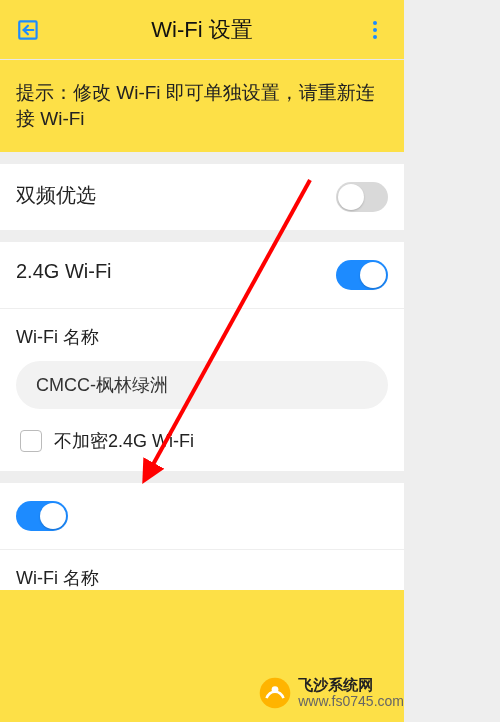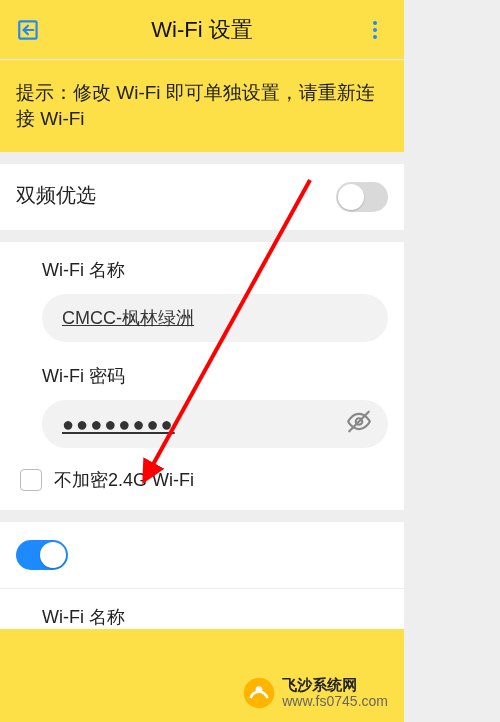--- a/index.html
+++ b/index.html
@@ -76,6 +76,14 @@
   <div class="gap"></div>
 
   <div class="section">
+    <div class="row">
+      <div class="row-main">
+        <div class="row-title">2.4G Wi-Fi</div>
+      </div>
+      <div class="toggle on">
+          <div class="knob"></div>
+        </div>
+    </div>
 
     <div class="field-block">
       <div class="field-label">Wi-Fi 名称</div>

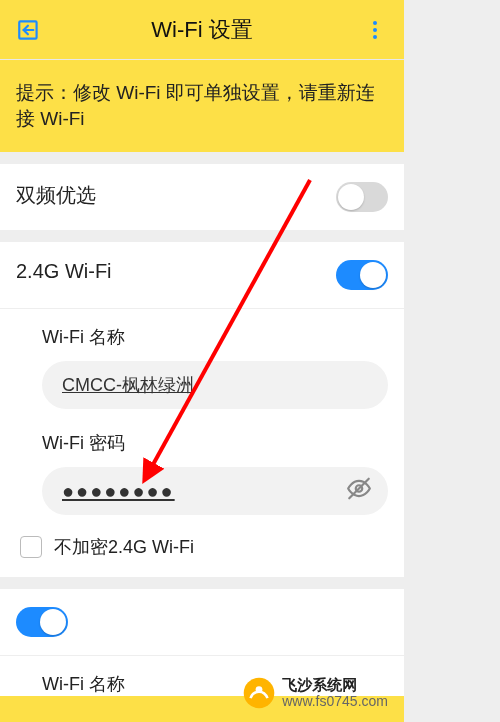--- a/index.html
+++ b/index.html
@@ -23,7 +23,7 @@
   .toggle.on .knob { left: 24px; }
   .toggle.off { background: #d9d9d9; }
   .toggle.off .knob { left: 2px; }
-  .field-block { padding: 16px 16px 6px 16px; margin-left: 26px; }
+  .field-block { padding: 16px 16px 6px 16px; }
   .field-label { font-size: 18px; color: #222; margin-bottom: 12px; }
   .field-input { width: 100%; height: 48px; background: #f2f2f2; border: none; border-radius: 24px; padding: 0 20px; font-size: 18px; color: #333; display: flex; align-items: center; position: relative; text-decoration: underline; }
   .field-input .eye { position: absolute; right: 16px; top: 50%; transform: translateY(-50%); }

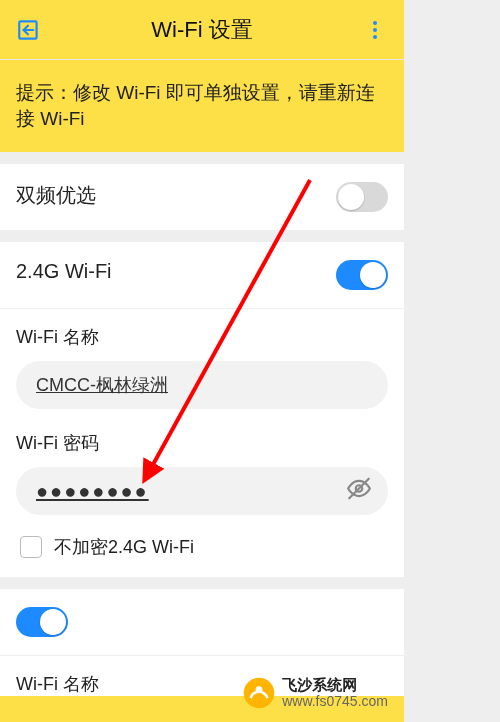--- a/index.html
+++ b/index.html
@@ -25,7 +25,7 @@
   .toggle.off .knob { left: 2px; }
   .field-block { padding: 16px 16px 6px 16px; }
   .field-label { font-size: 18px; color: #222; margin-bottom: 12px; }
-  .field-input { width: 100%; height: 48px; background: #f2f2f2; border: none; border-radius: 24px; padding: 0 20px; font-size: 18px; color: #333; display: flex; align-items: center; position: relative; text-decoration: underline; }
+  .field-input { width: 100%; height: 48px; background: #f2f2f2; border: none; border-radius: 24px; padding: 0 20px; font-size: 18px; color: #333; display: flex; align-items: center; position: relative; }
   .field-input .eye { position: absolute; right: 16px; top: 50%; transform: translateY(-50%); }
   .dots { font-size: 20px; letter-spacing: 2px; }
   .cb-row { display: flex; align-items: center; padding: 14px 16px 18px 20px; }

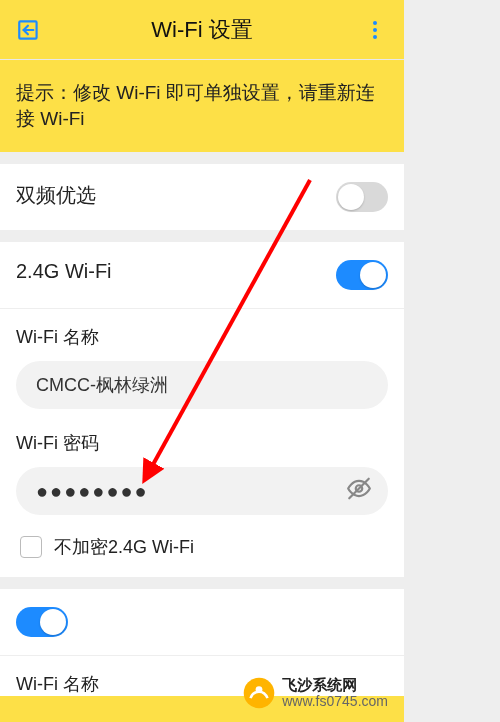--- a/index.html
+++ b/index.html
@@ -92,19 +92,6 @@
       </div>
     </div>
 
-    <div class="field-block">
-      <div class="field-label">Wi-Fi 密码</div>
-      <div class="field-input">
-        <span class="dots">●●●●●●●●</span>
-        <span class="eye">
-          <svg width="26" height="26" viewBox="0 0 24 24" fill="none" stroke="#888" stroke-width="2" stroke-linecap="round" stroke-linejoin="round">
-            <path d="M2 12s3.5-7 10-7 10 7 10 7-3.5 7-10 7S2 12 2 12z"></path>
-            <circle cx="12" cy="12" r="3"></circle>
-            <line x1="3" y1="21" x2="21" y2="3"></line>
-          </svg>
-        </span>
-      </div>
-    </div>
 
     <div class="cb-row">
       <div class="cb"></div>

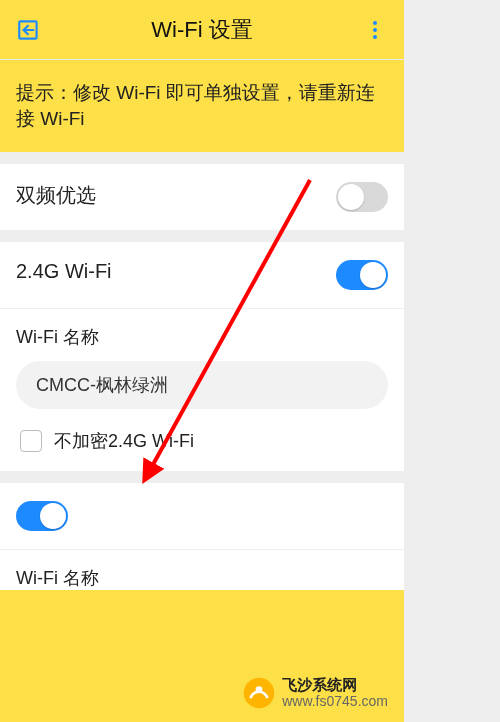--- a/index.html
+++ b/index.html
@@ -31,7 +31,7 @@
   .cb-row { display: flex; align-items: center; padding: 14px 16px 18px 20px; }
   .cb { width: 22px; height: 22px; border: 1.5px solid #bbb; border-radius: 4px; margin-right: 12px; }
   .cb-label { font-size: 18px; color: #222; }
-  .watermark { position: absolute; right: 16px; bottom: 12px; display: flex; align-items: center; gap: 6px; }
+  .watermark { position: absolute; right: 0; bottom: 12px; display: flex; align-items: center; gap: 6px; }
   .watermark .logo { width: 34px; height: 34px; }
   .watermark .wtxt { display: flex; flex-direction: column; line-height: 1.1; }
   .watermark .wtitle { font-size: 15px; font-weight: 700; color: #222; }

